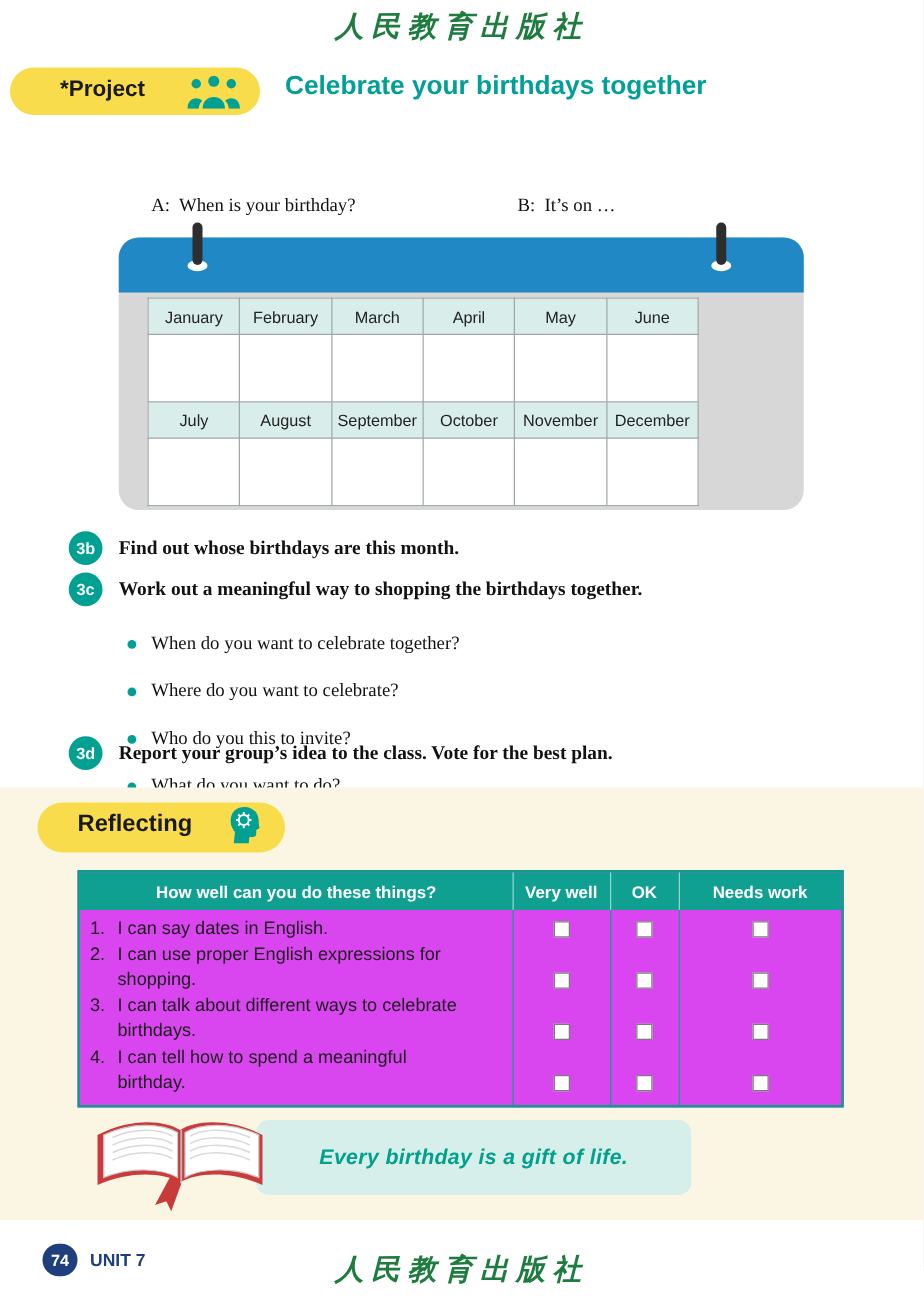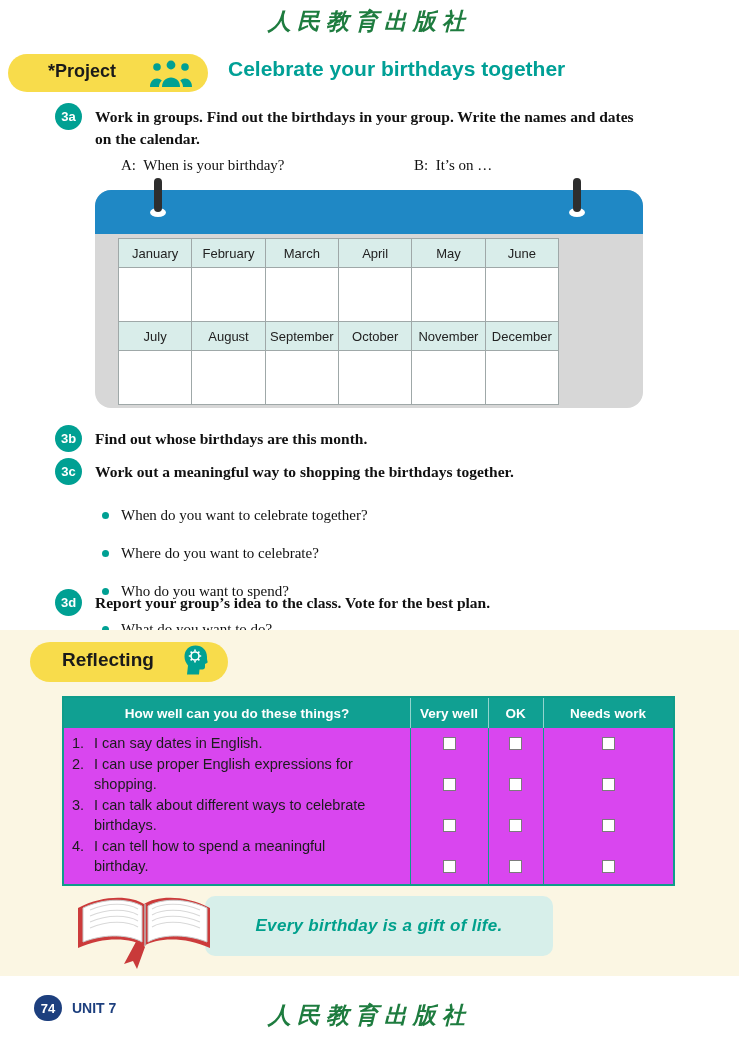--- a/index.html
+++ b/index.html
@@ -116,10 +116,6 @@
   </div>
   <div class="page-title">Celebrate your birthdays together</div>
 
-  <div class="act" id="act3a">
-    <span class="badge">3a</span>
-    <div class="act-text">Work in groups. Find out the birthdays in your group. Write the names and dates on the calendar.</div>
-  </div>
   <div class="dialogue">
     <span>A:</span>&nbsp;
     <span>When is your birthday?</span>

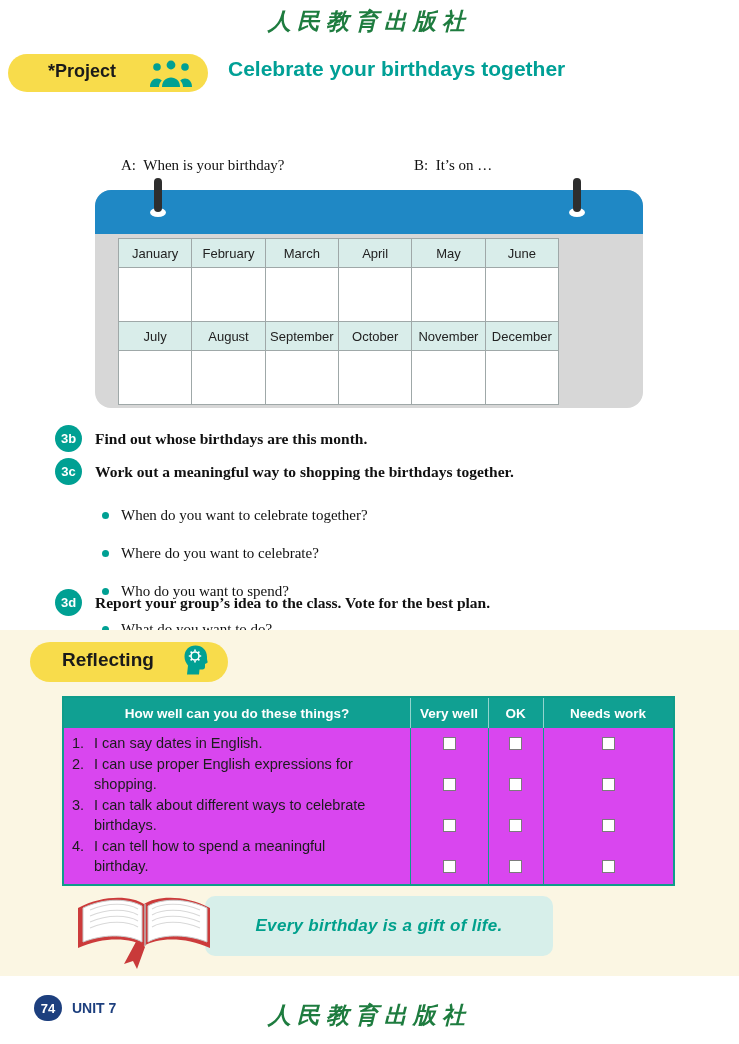--- a/index.html
+++ b/index.html
@@ -194,7 +194,7 @@
       </div>
     <div class="bullet-line">
         <span class="dot"></span>
-        <span>Who do you want to spend?</span>
+        <span>Who do you this to invite?</span>
       </div>
     <div class="bullet-line">
         <span class="dot"></span>

